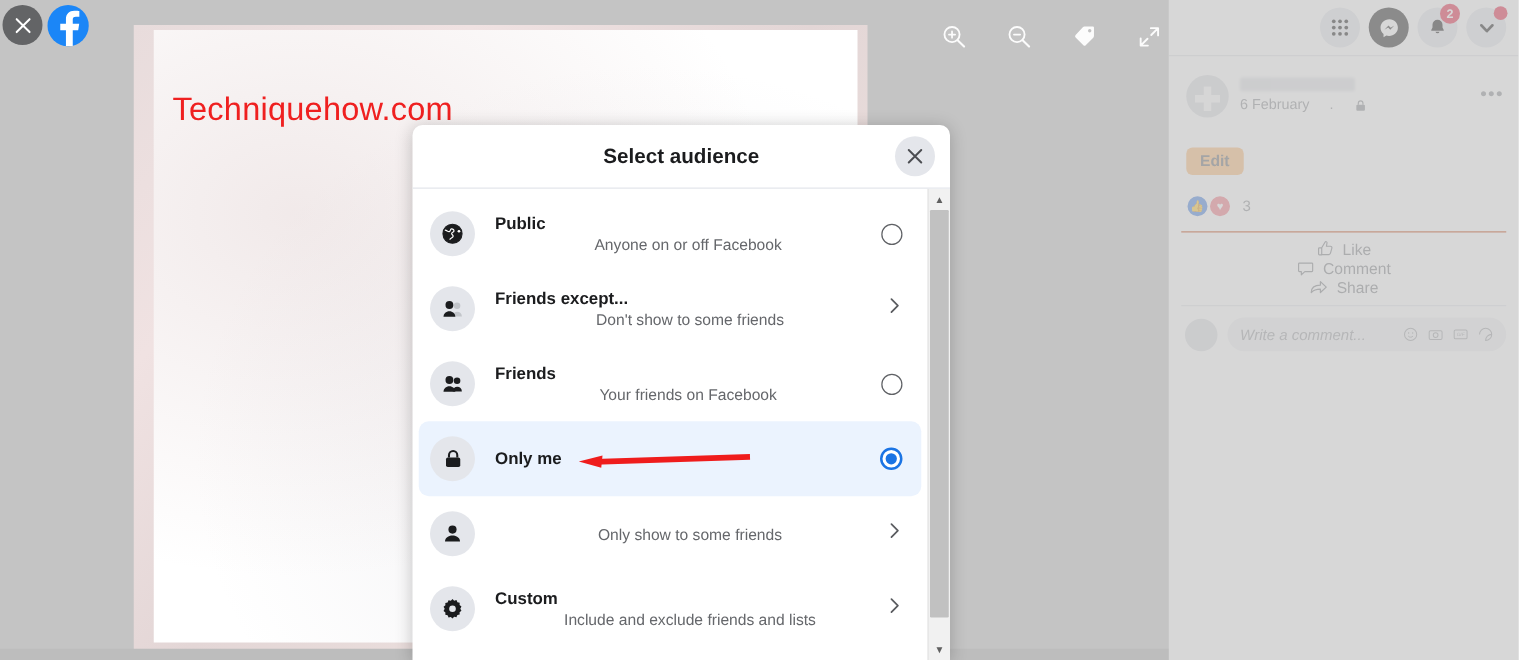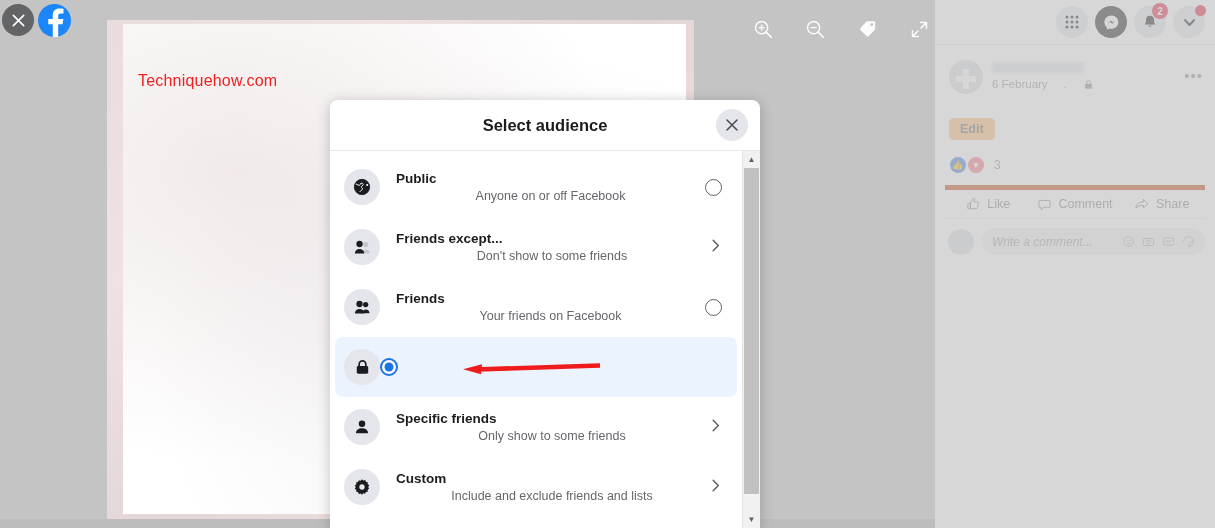--- a/index.html
+++ b/index.html
@@ -51,7 +51,7 @@
     position: absolute;
     left: 138px; top: 72px;
     color: #ef2020;
-    font-size: 16px;
+    font-size: 26px;
     letter-spacing: .2px;
     white-space: nowrap;
     z-index: 4;

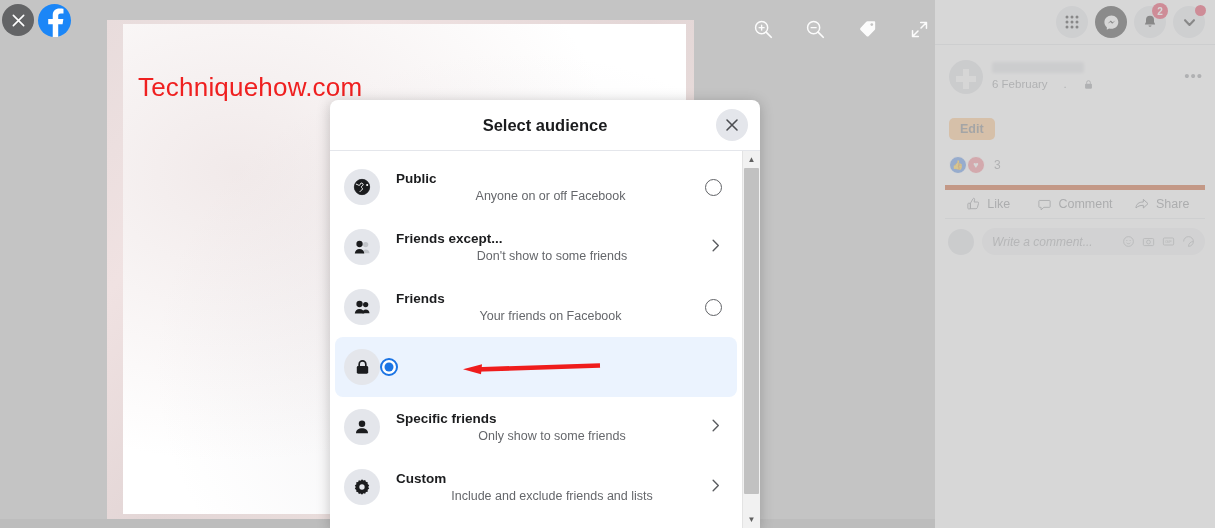--- a/index.html
+++ b/index.html
@@ -204,10 +204,11 @@
 
   .action-bar {
     margin: 11px 10px 0 10px;
-    border-top: 5px solid #c2410c;
+    border-top: 1px solid #c2410c;
     border-bottom: 1px solid #e4e6eb;
     display: flex;
     padding: 6px 0;
+    flex-direction: column;
   }
   .action {
     flex: 1;

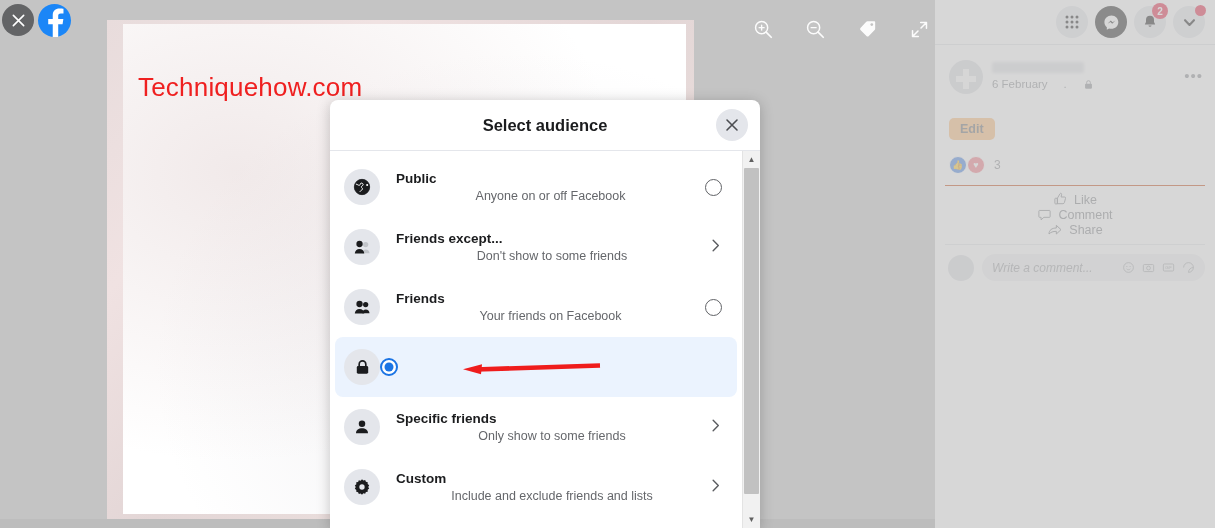--- a/index.html
+++ b/index.html
@@ -627,6 +627,9 @@
               <path d="M7.8 10.2V7.8a4.2 4.2 0 0 1 8.4 0v2.4" stroke="#1b1c1e" stroke-width="2.1" fill="none"></path>
             </svg>
           </div>
+          <div class="opt-text">
+            <div class="opt-title">Only me</div>
+          </div>
           <div class="radio on"></div>
         </div>
 

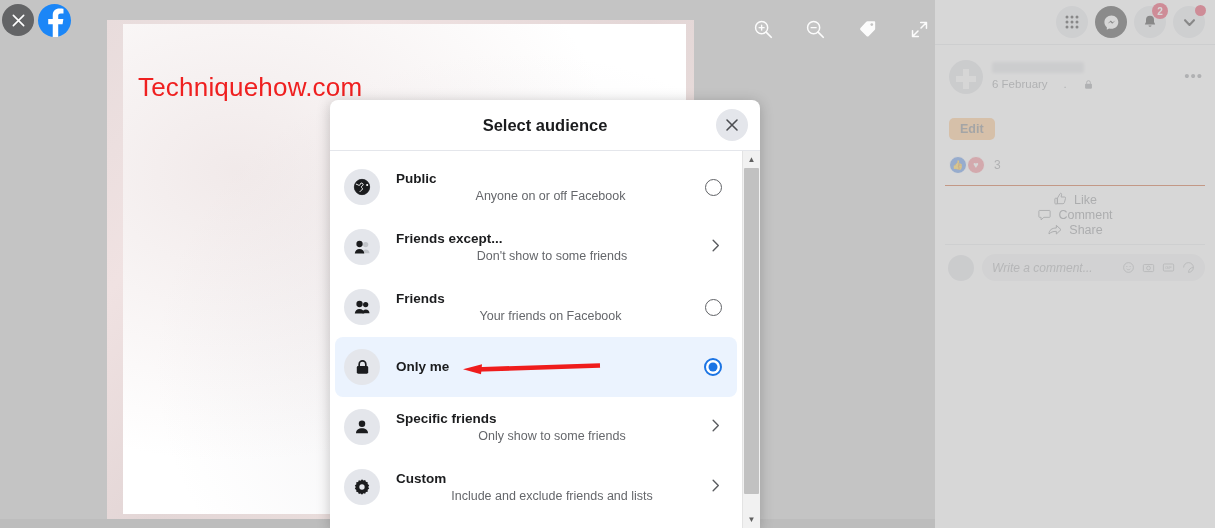--- a/index.html
+++ b/index.html
@@ -641,7 +641,6 @@
             </svg>
           </div>
           <div class="opt-text">
-            <div class="opt-title">Specific friends</div>
             <div class="opt-sub">Only show to some friends</div>
           </div>
           <div class="chev">

